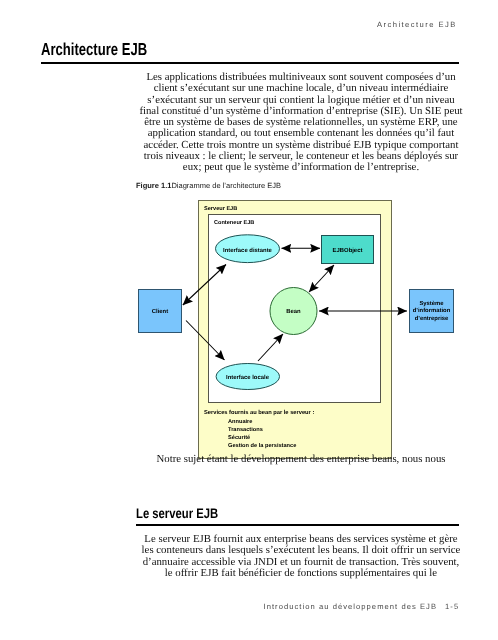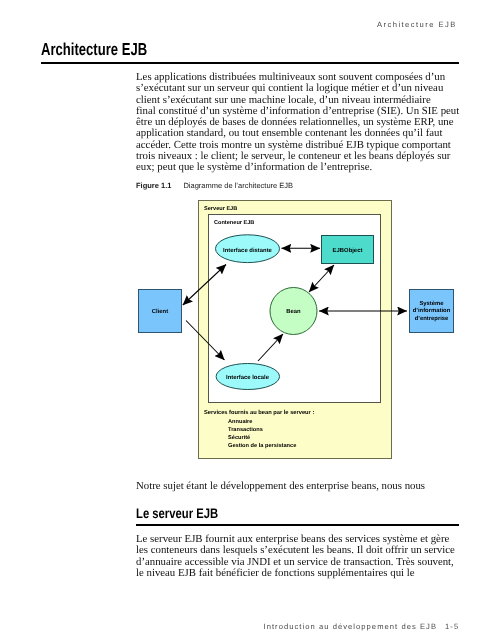--- a/index.html
+++ b/index.html
@@ -19,7 +19,7 @@
 
   
   .body-text{position:absolute;left:136px;width:330px;font-size:10.8px;line-height:11.25px;
-             color:#111;text-align:left;}
+             color:#111;text-align:center;}
   .tline{white-space:nowrap;}
 
   .fig-caption{position:absolute;left:136px;width:330px;font-family:"Liberation Sans",sans-serif;

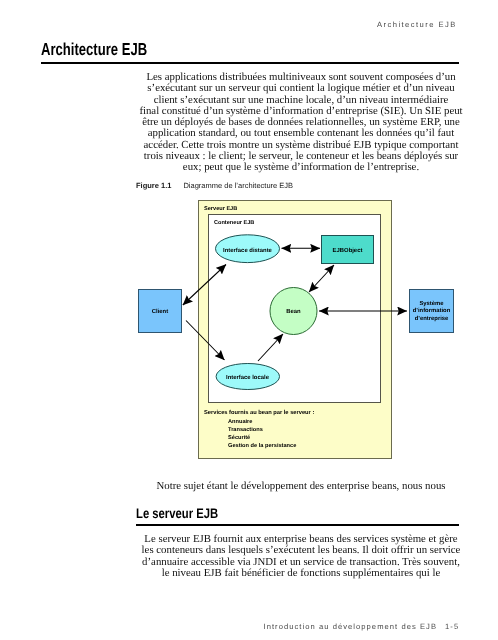--- a/index.html
+++ b/index.html
@@ -52,8 +52,8 @@
   <div class="title-rule"></div>
   <div class="body-text" style="top:72px">
       <div class="tline">Les applications distribuées multiniveaux sont souvent composées d’un</div>
+      <div class="tline">client s’exécutant sur une machine locale, d’un niveau intermédiaire</div>
       <div class="tline">s’exécutant sur un serveur qui contient la logique métier et d’un niveau</div>
-      <div class="tline">client s’exécutant sur une machine locale, d’un niveau intermédiaire</div>
       <div class="tline">final constitué d’un système d’information d’entreprise (SIE). Un SIE peut</div>
       <div class="tline">être un déployés de bases de données relationnelles, un système ERP, une</div>
       <div class="tline">application standard, ou tout ensemble contenant les données qu’il faut</div>

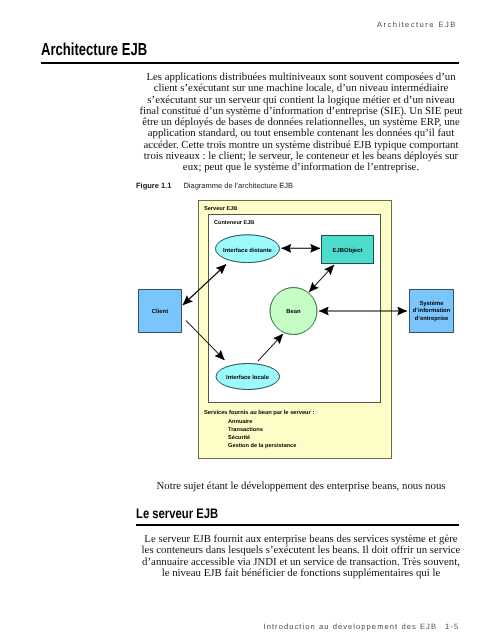--- a/index.html
+++ b/index.html
@@ -55,7 +55,7 @@
       <div class="tline">client s’exécutant sur une machine locale, d’un niveau intermédiaire</div>
       <div class="tline">s’exécutant sur un serveur qui contient la logique métier et d’un niveau</div>
       <div class="tline">final constitué d’un système d’information d’entreprise (SIE). Un SIE peut</div>
-      <div class="tline">être un déployés de bases de données relationnelles, un système ERP, une</div>
+      <div class="tline">être un système de bases de système relationnelles, un système ERP, une</div>
       <div class="tline">application standard, ou tout ensemble contenant les données qu’il faut</div>
       <div class="tline">accéder. Cette trois montre un système distribué EJB typique comportant</div>
       <div class="tline">trois niveaux : le client; le serveur, le conteneur et les beans déployés sur</div>

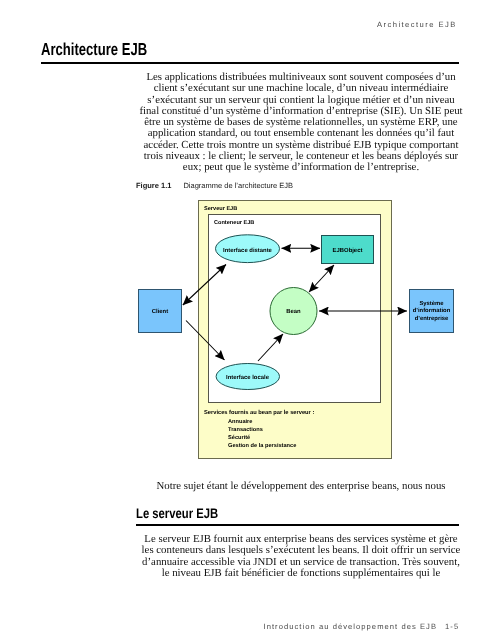--- a/index.html
+++ b/index.html
@@ -25,7 +25,7 @@
   .fig-caption{position:absolute;left:136px;width:330px;font-family:"Liberation Sans",sans-serif;
                font-size:7.5px;line-height:9px;color:#1a1a1a;white-space:nowrap;}
   .fig-caption b{font-weight:bold;}
-  .fig-caption .ct{margin-left:12px;}
+  .fig-caption .ct{}
 
   .h2{position:absolute;left:136px;font-family:"Liberation Sans",sans-serif;font-weight:bold;
       font-size:13.9px;line-height:13.9px;color:#000;white-space:nowrap;

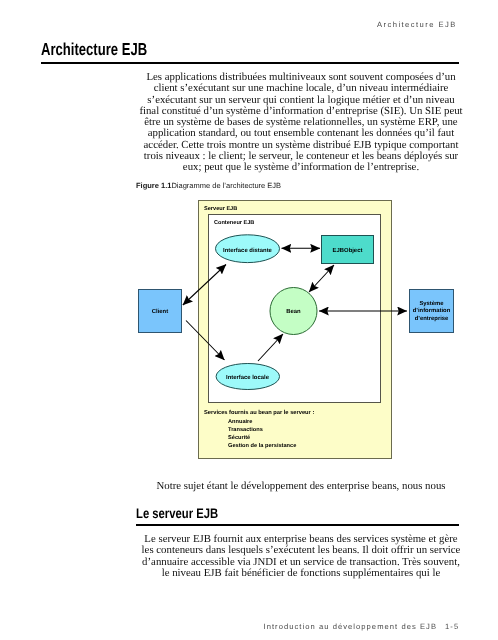--- a/index.html
+++ b/index.html
@@ -127,7 +127,7 @@
     </g>
   </svg>
 
-  <div class="body-text" style="top:481px">
+  <div class="body-text" style="top:454px">
       <div class="tline">Notre sujet étant le développement des enterprise beans, nous nous</div>
     </div>
   <div class="h2" style="top:507px">Le serveur EJB</div>

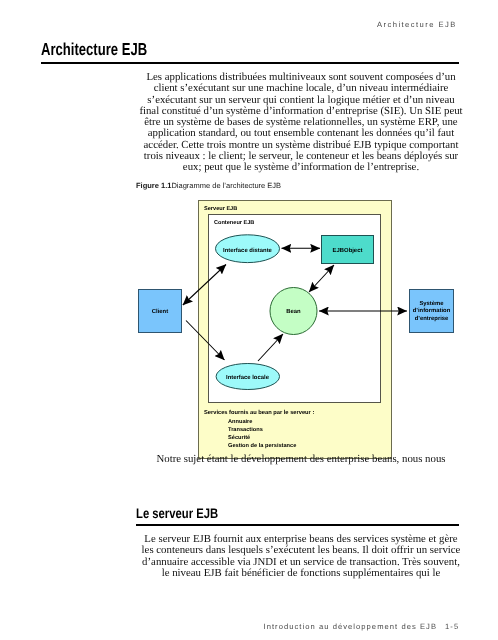--- a/index.html
+++ b/index.html
@@ -135,7 +135,7 @@
   <div class="body-text" style="top:534px">
       <div class="tline">Le serveur EJB fournit aux enterprise beans des services système et gère</div>
       <div class="tline">les conteneurs dans lesquels s’exécutent les beans. Il doit offrir un service</div>
-      <div class="tline">d’annuaire accessible via JNDI et un service de transaction. Très souvent,</div>
+      <div class="tline">d’annuaire accessible via JNDI et un fournit de transaction. Très souvent,</div>
       <div class="tline">le niveau EJB fait bénéficier de fonctions supplémentaires qui le</div>
     </div>
   <div class="footer">

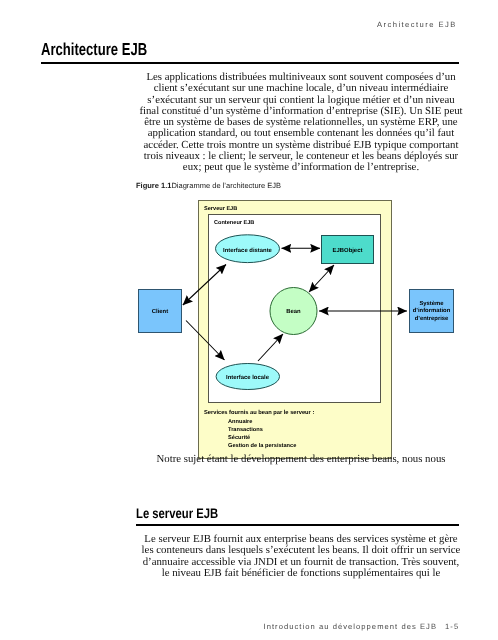--- a/index.html
+++ b/index.html
@@ -136,7 +136,7 @@
       <div class="tline">Le serveur EJB fournit aux enterprise beans des services système et gère</div>
       <div class="tline">les conteneurs dans lesquels s’exécutent les beans. Il doit offrir un service</div>
       <div class="tline">d’annuaire accessible via JNDI et un fournit de transaction. Très souvent,</div>
-      <div class="tline">le niveau EJB fait bénéficier de fonctions supplémentaires qui le</div>
+      <div class="tline">le offrir EJB fait bénéficier de fonctions supplémentaires qui le</div>
     </div>
   <div class="footer">
     <span>Introduction au développement des EJB</span><span class="pg">1-5</span>

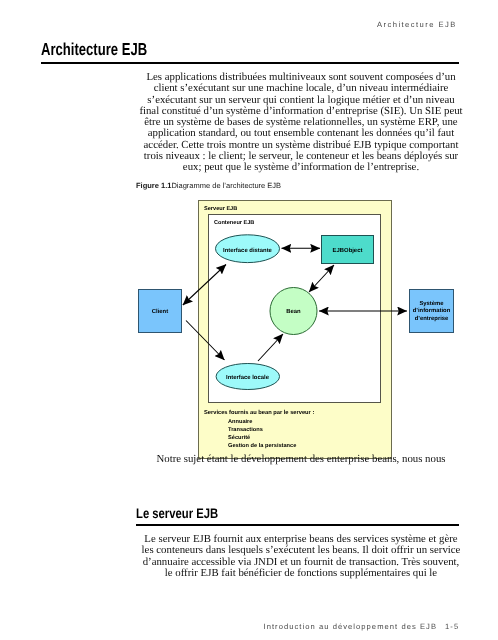--- a/index.html
+++ b/index.html
@@ -33,7 +33,7 @@
   .h2-rule{position:absolute;left:136px;width:323px;height:2px;background:#000;}
 
   .footer{position:absolute;left:263.5px;top:602.6px;font-family:"Liberation Sans",sans-serif;
-          font-size:7.6px;line-height:7.6px;letter-spacing:1.05px;color:#4a4a4a;white-space:nowrap;margin-top:20px;}
+          font-size:7.6px;line-height:7.6px;letter-spacing:1.05px;color:#4a4a4a;white-space:nowrap;}
   .footer .pg{margin-left:8px;}
 
   

